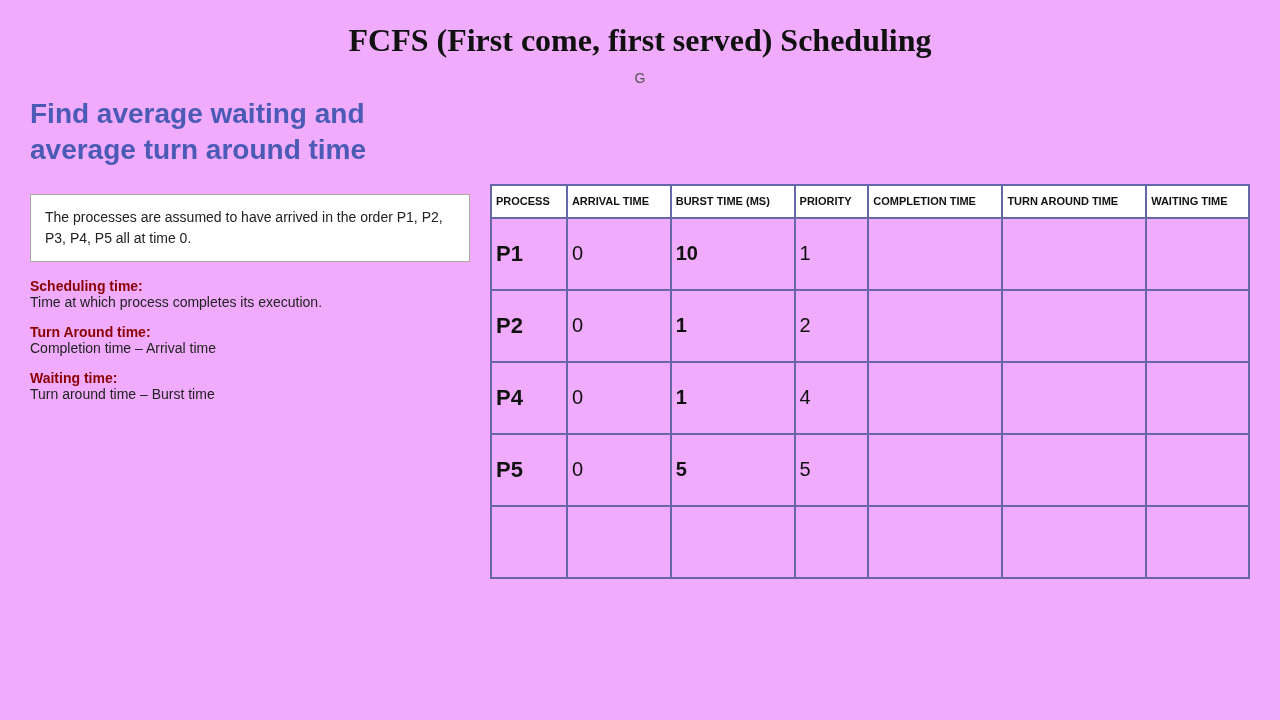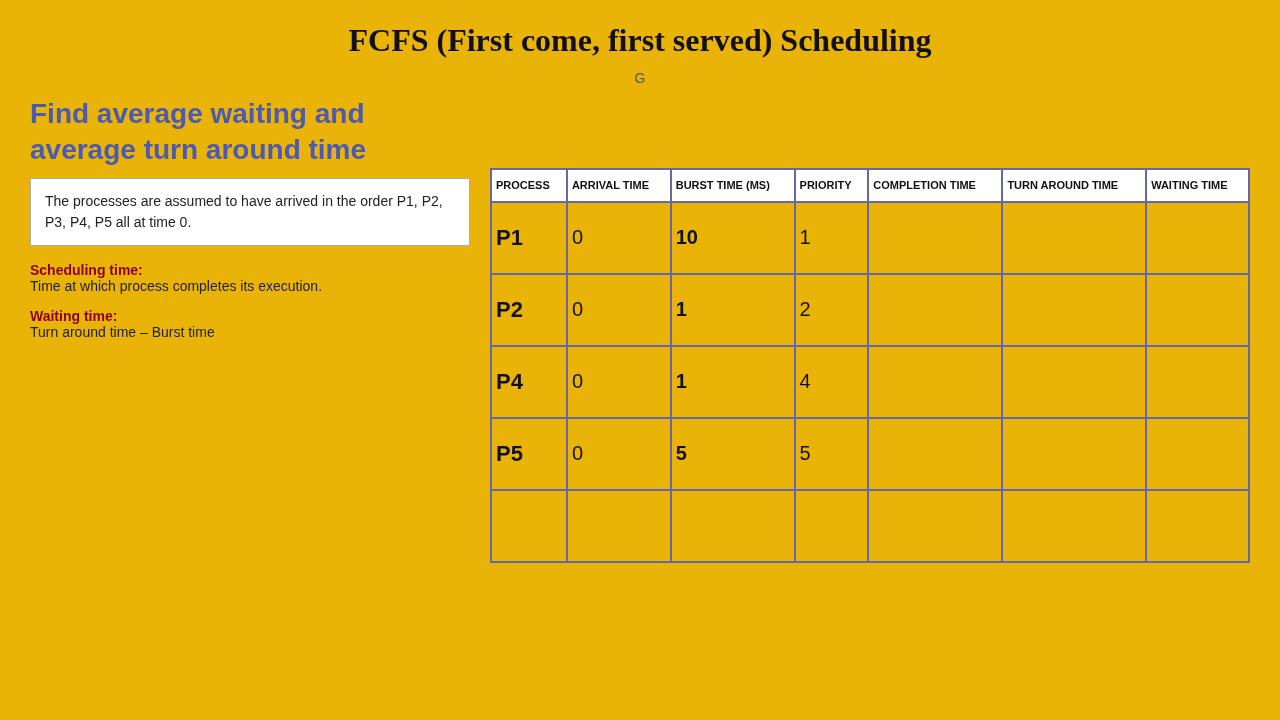--- a/index.html
+++ b/index.html
@@ -15,7 +15,7 @@
     .page-container {
       width: 1280px;
       height: 720px;
-      background: #eab308;
+      background: #f0abfc;
       padding: 20px 30px;
     }
 

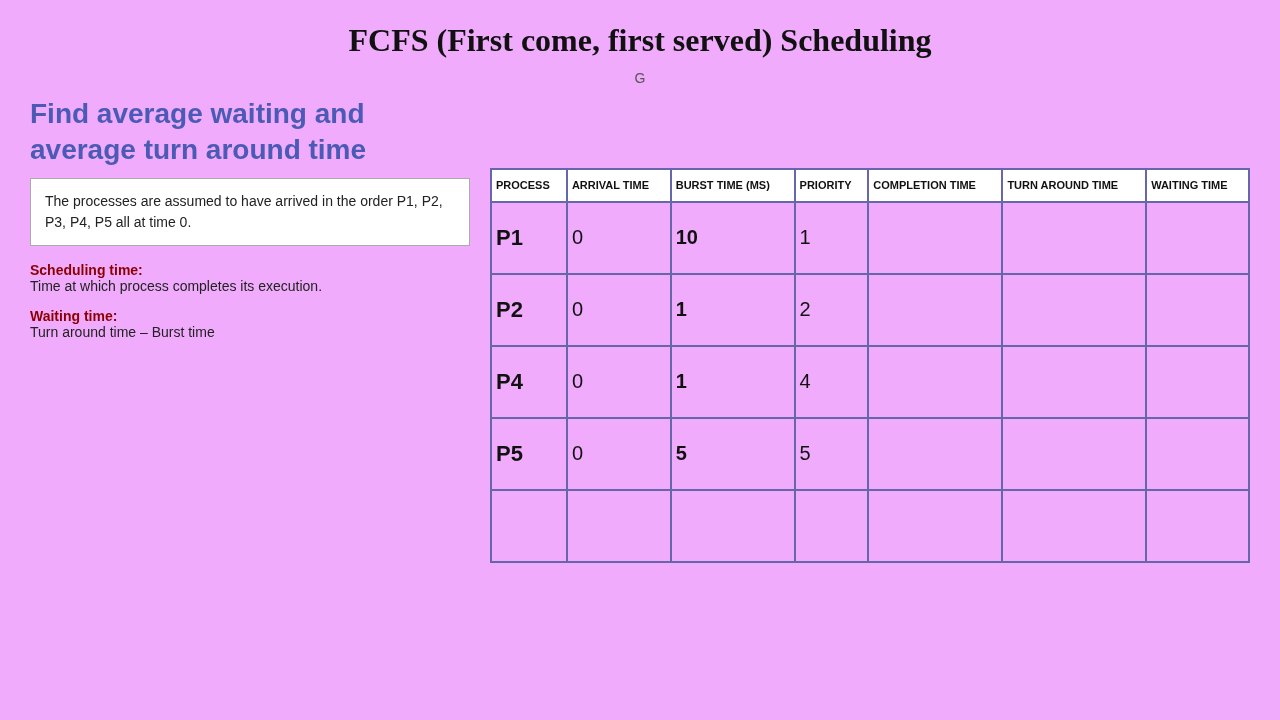--- a/index.html
+++ b/index.html
@@ -41,6 +41,7 @@
       font-weight: bold;
       color: #4a5ab5;
       line-height: 1.3;
+      margin-bottom: 16px;
       max-width: 420px;
     }
 

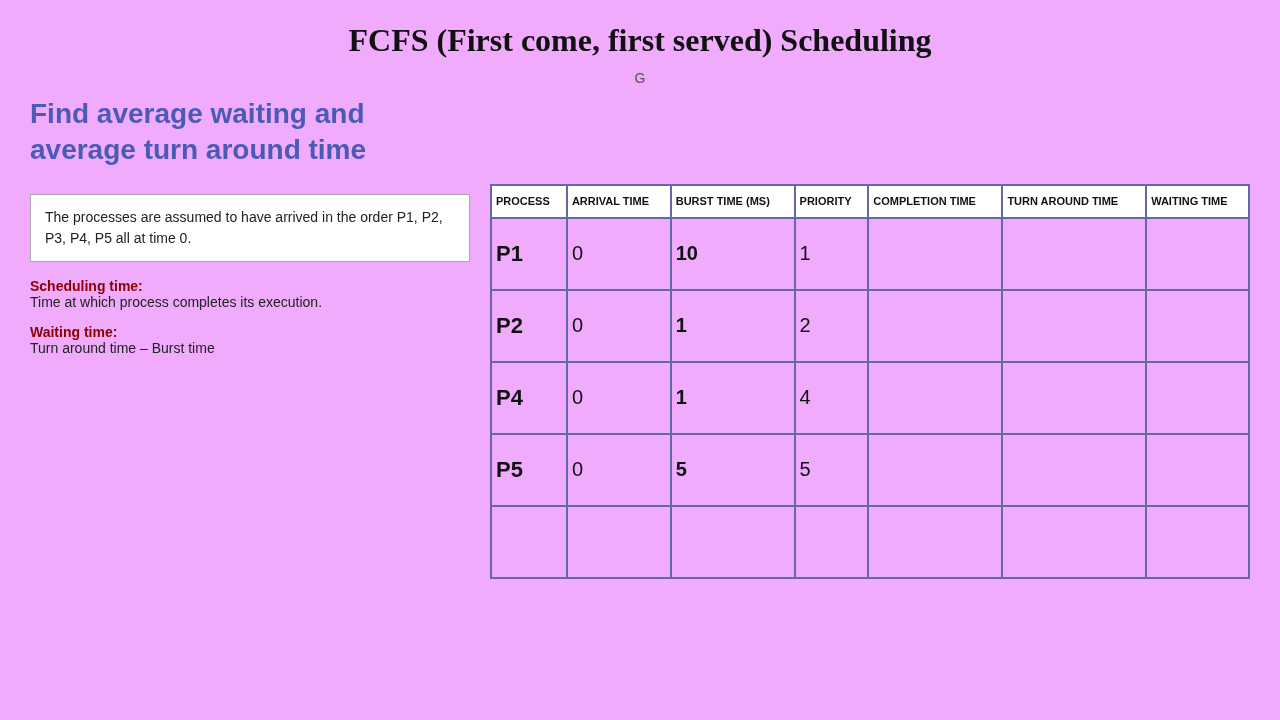--- a/index.html
+++ b/index.html
@@ -149,6 +149,10 @@
       <div class="def-block-spacing definition-block">
         <div class="def-title">Scheduling time:</div>
         <div class="def-body">Time at which process completes its execution.</div>
+      </div>
+      <div class="def-block-spacing definition-block">
+        <div class="def-title">Turn Around time:</div>
+        <div class="def-body">Completion time – Arrival time</div>
       </div>
       <div class="def-block-spacing definition-block">
         <div class="def-title">Waiting time:</div>

